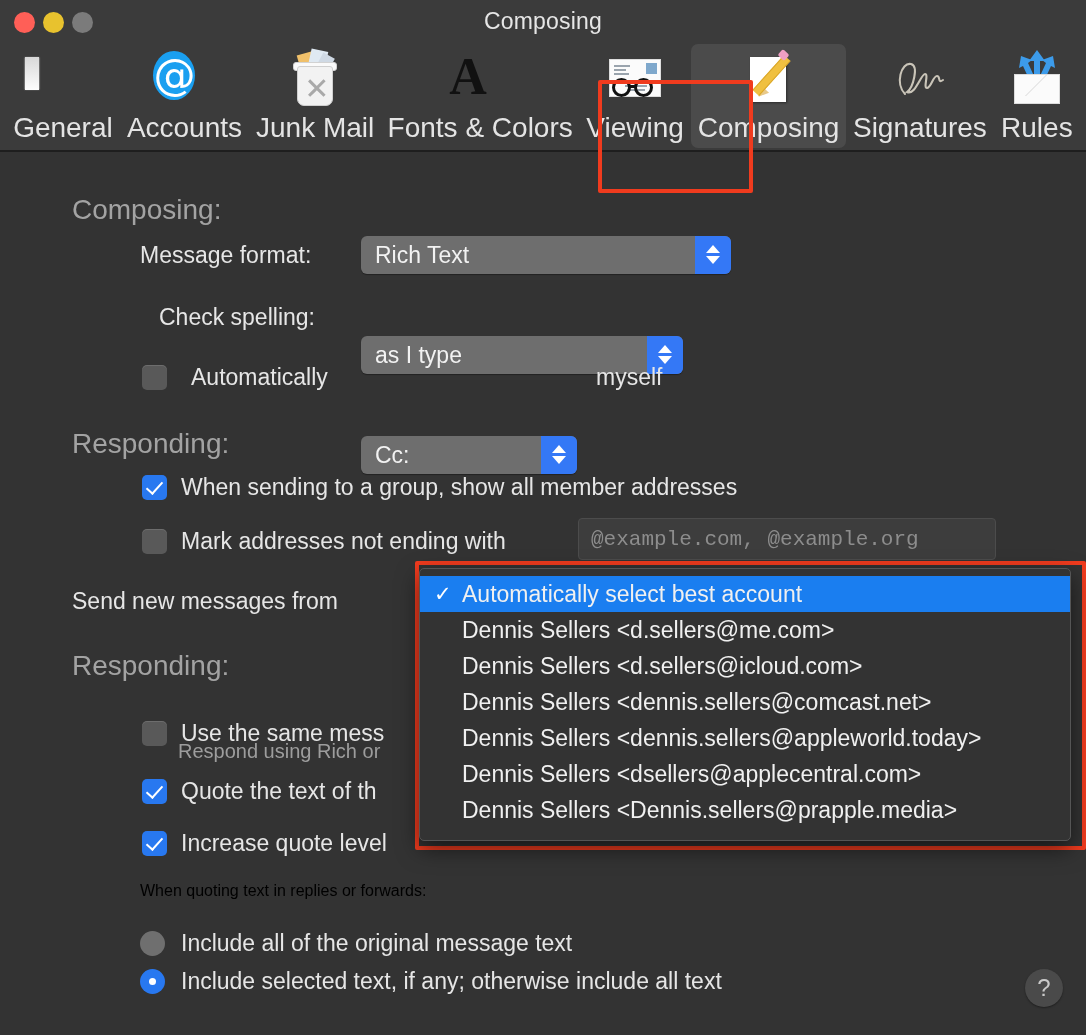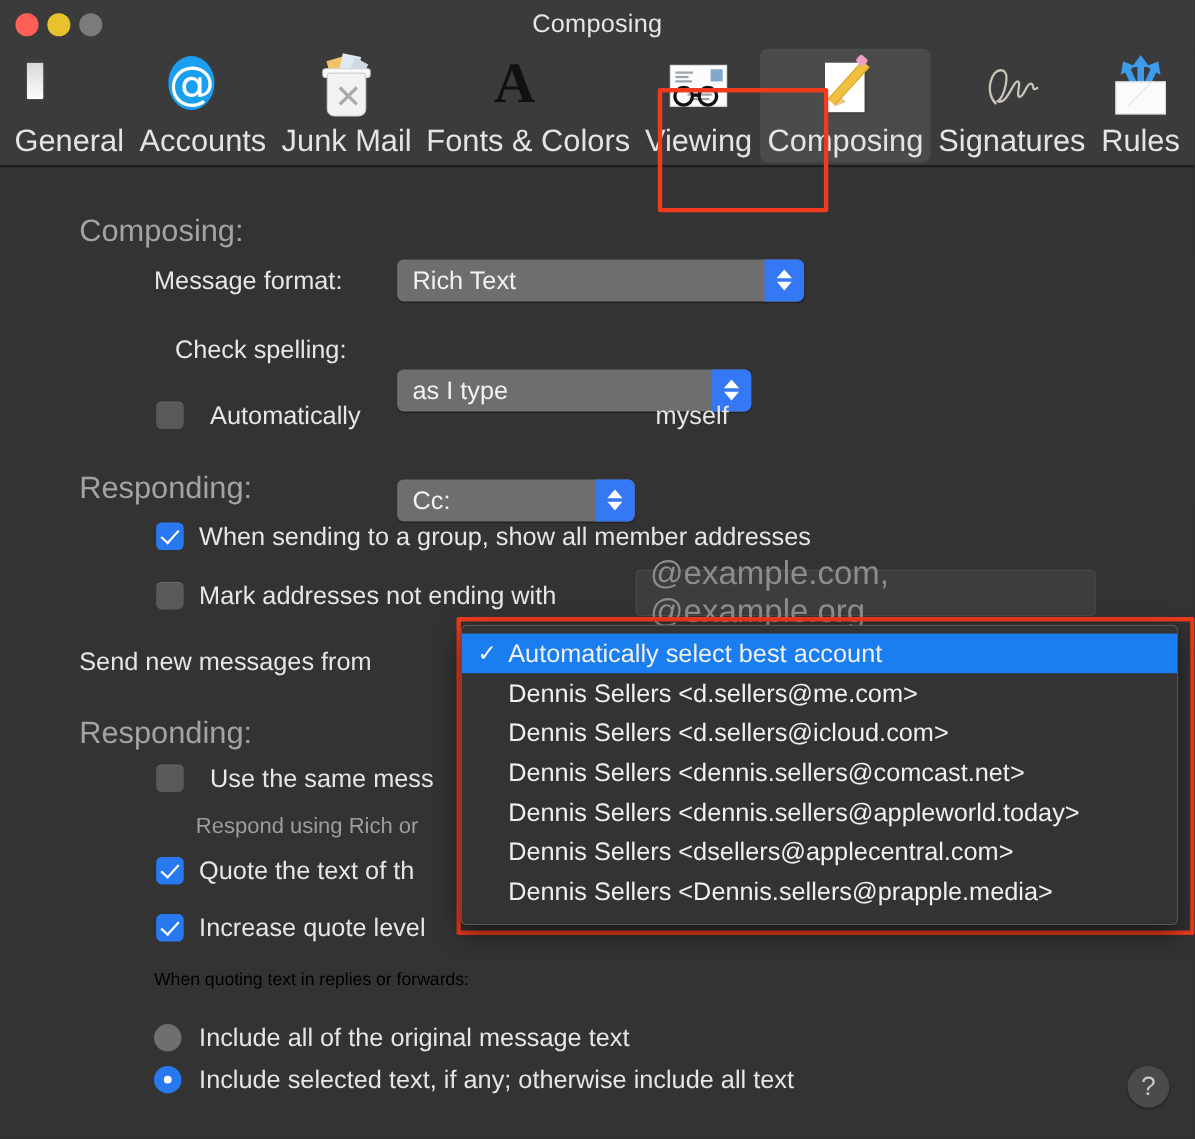--- a/index.html
+++ b/index.html
@@ -164,7 +164,7 @@
     height:42px; background:#3d3d3d; border:1px solid #4c4c4c; border-radius:4px;
     display:flex; align-items:center; padding-left:12px;
   }
-  .textfield .ph { color:#8d8d8d; font-size:30px; }
+  .textfield .ph { color:#8d8d8d; font-size:21px;font-family:Liberation Mono, monospace; }
 
   
   .menu-frame {

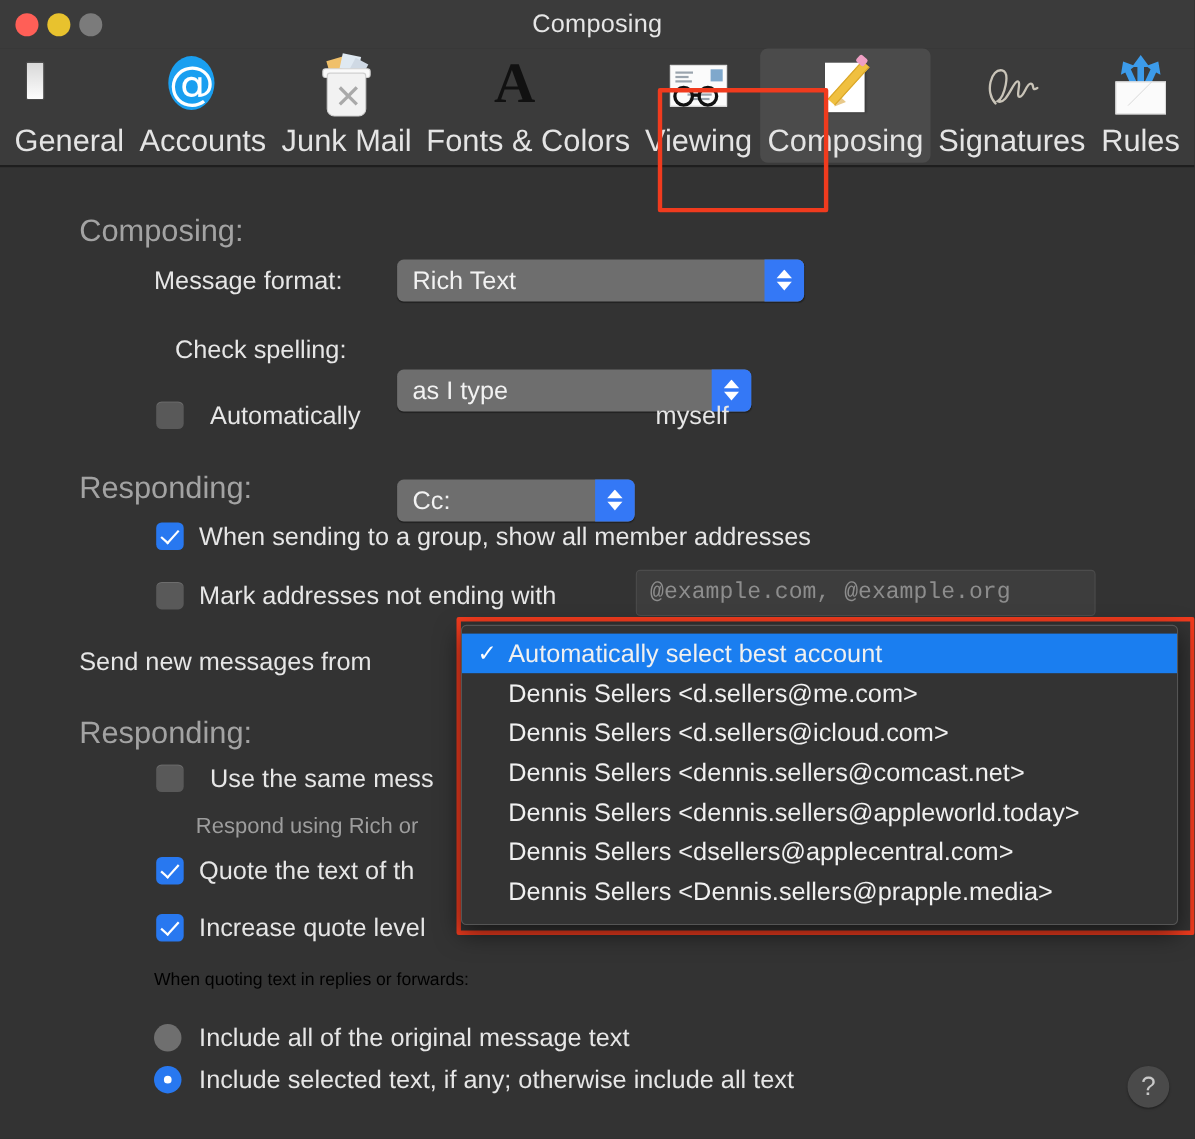--- a/index.html
+++ b/index.html
@@ -366,7 +366,7 @@
 
     <div class="row grouphdr" style="left:72px; top:498px;">Responding:</div>
 
-    <div class="row" style="left:142px; top:542px; gap:24px;">
+    <div class="row" style="left:142px; top:568px; gap:14px;">
       <span class="cbx"></span>
       <span class="lbl">Use the same mess</span>
     </div>

